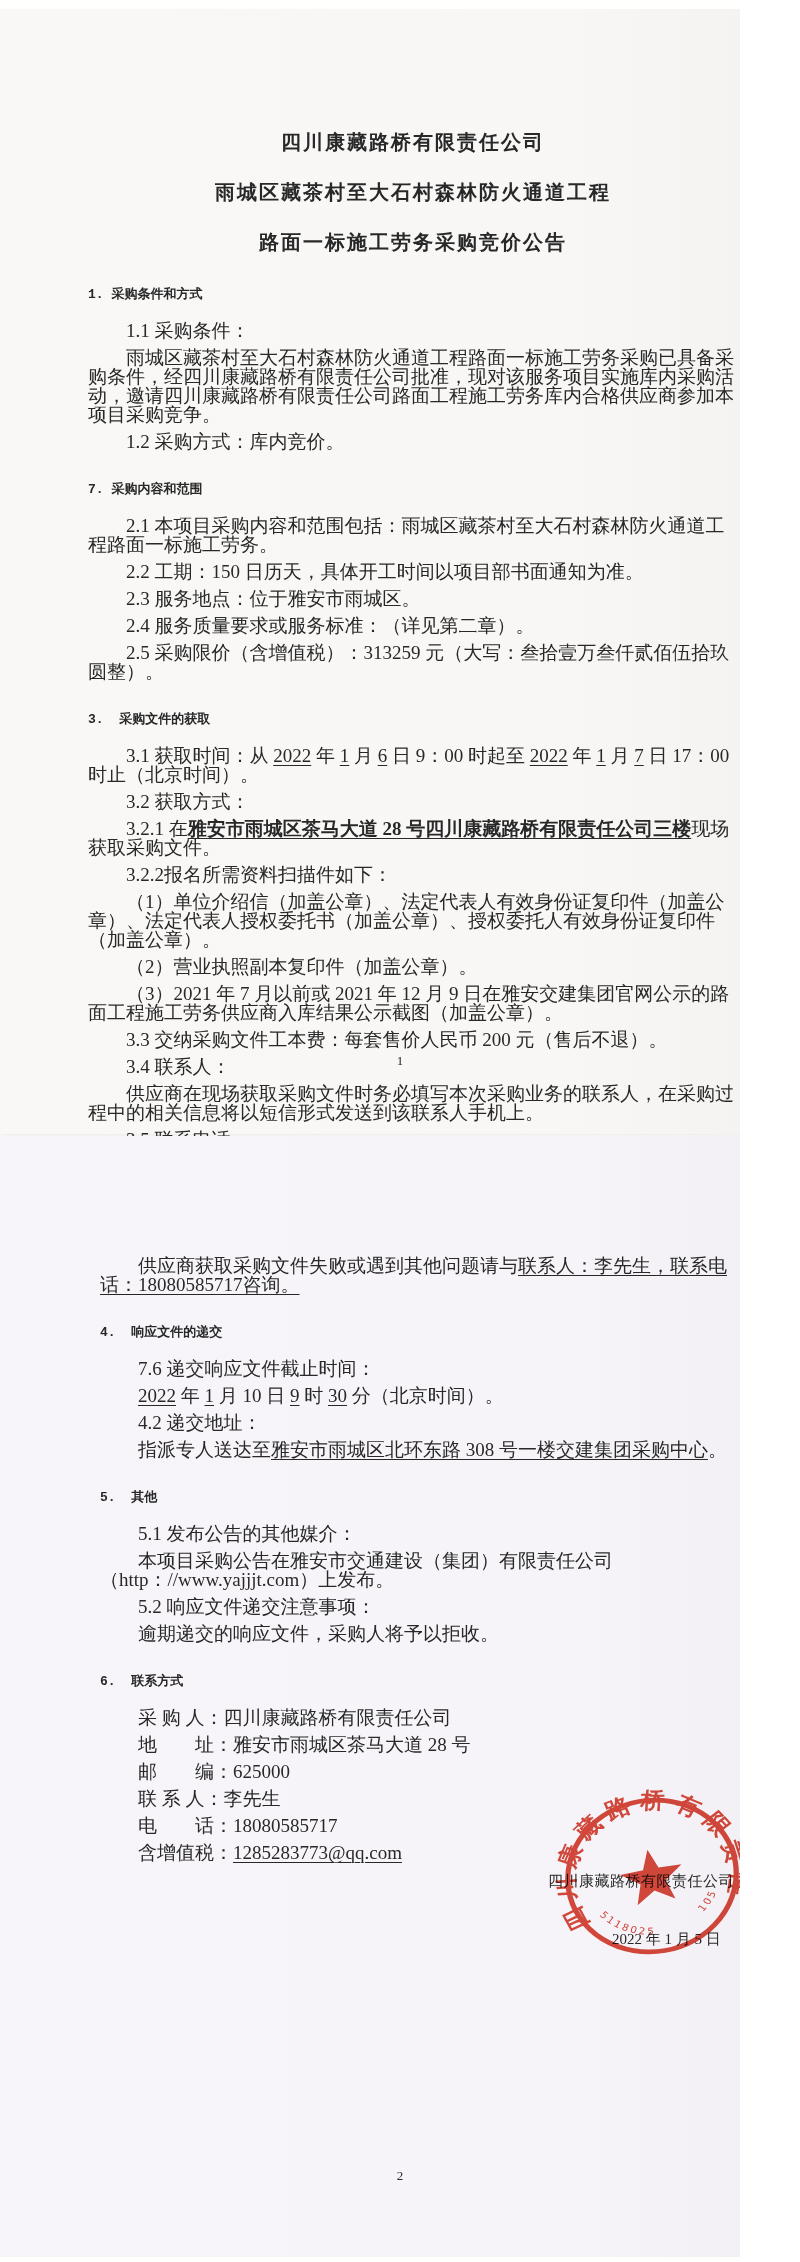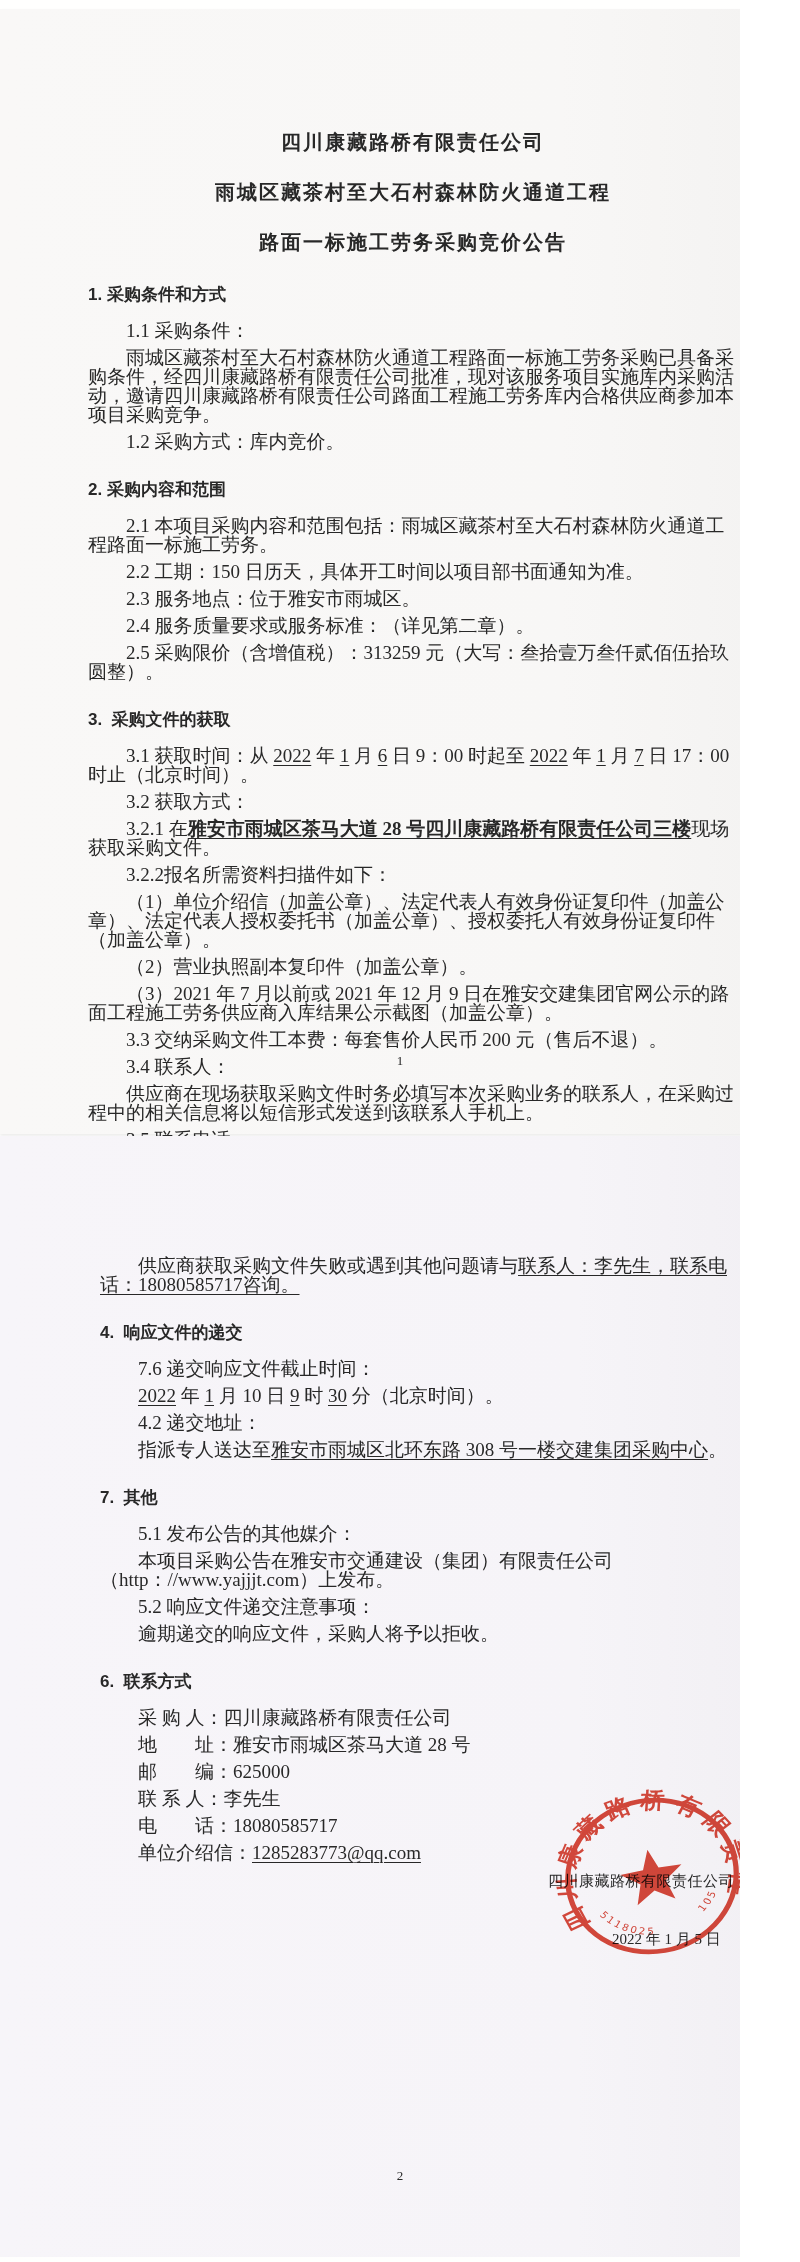--- a/index.html
+++ b/index.html
@@ -25,8 +25,8 @@
     margin:0 0 23px 0; white-space:pre-wrap;
   }
   .h {
-    font-family:Liberation Sans, sans-serif; font-weight:bold;
-    font-size:17px; line-height:25px; margin:26px 0 14px 0; white-space:pre-wrap;
+    font-family:Liberation Mono, monospace; font-weight:bold;
+    font-size:13px; line-height:25px; margin:26px 0 14px 0; white-space:pre-wrap;
   }
   .para {
     font-size:19px; line-height:19px; margin:8px 0; text-indent:2em;

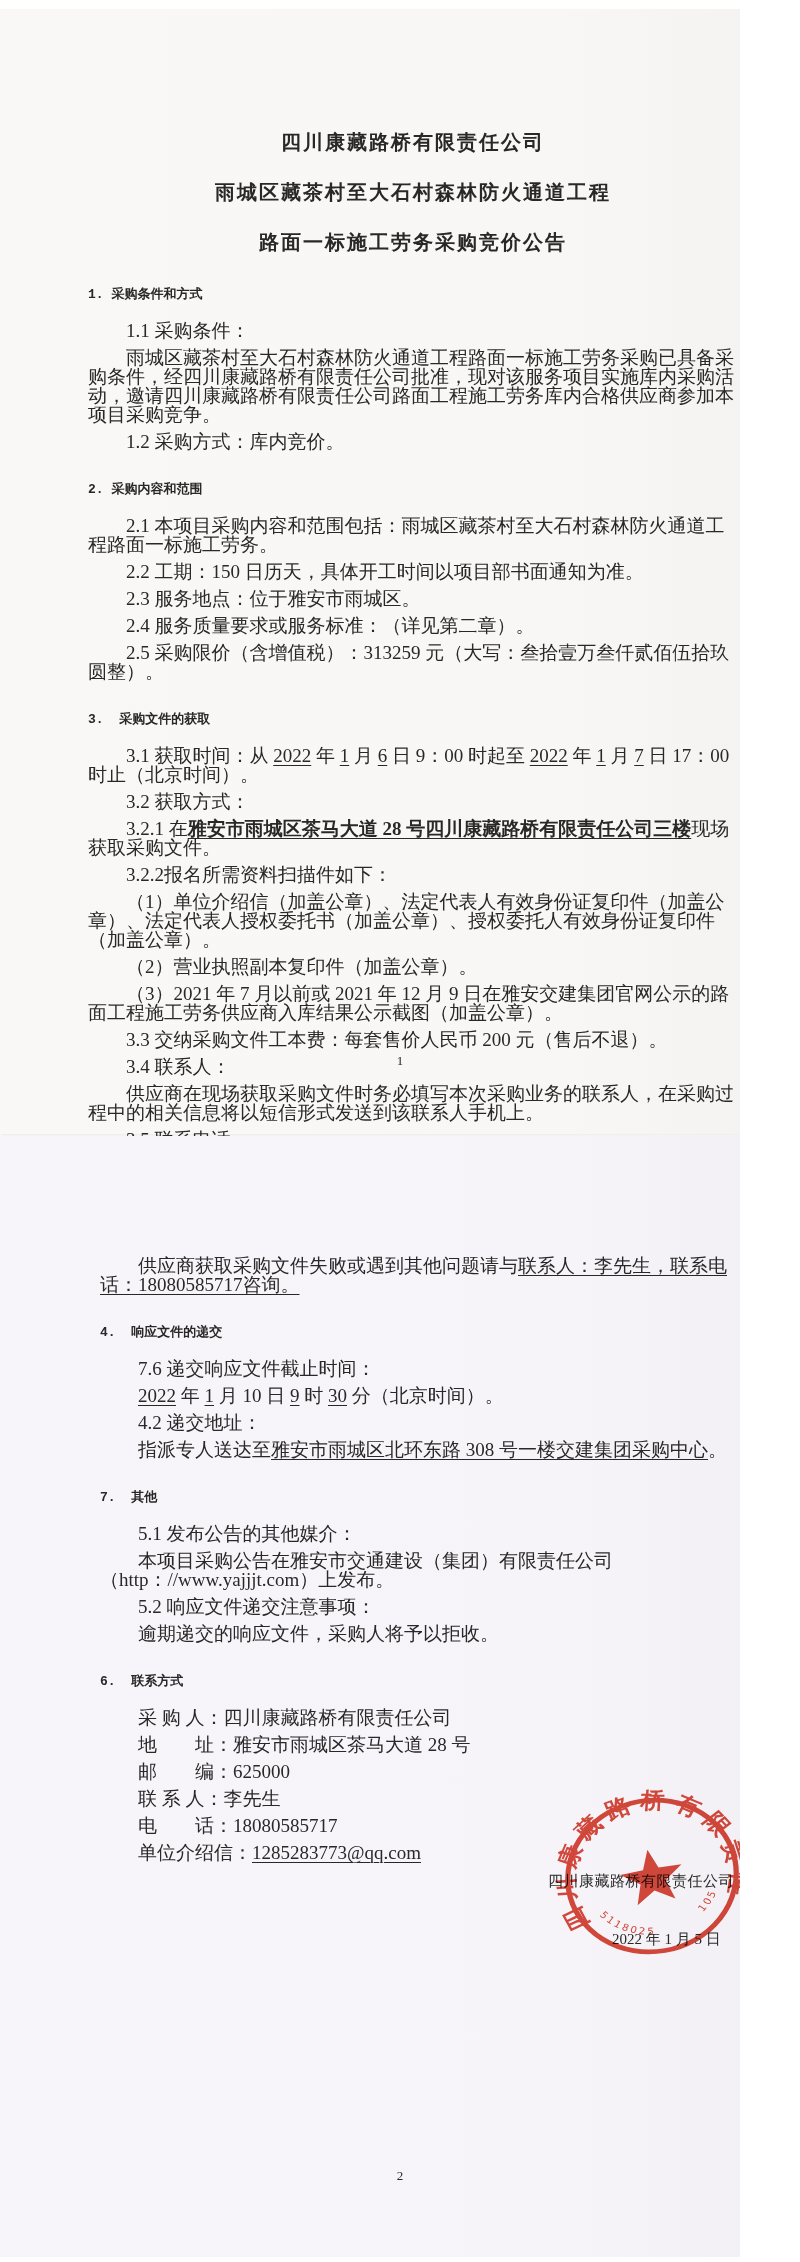--- a/index.html
+++ b/index.html
@@ -64,7 +64,7 @@
       <p class="para">雨城区藏茶村至大石村森林防火通道工程路面一标施工劳务采购已具备采购条件，经四川康藏路桥有限责任公司批准，现对该服务项目实施库内采购活动，邀请四川康藏路桥有限责任公司路面工程施工劳务库内合格供应商参加本项目采购竞争。</p>
       <p class="para">1.2 采购方式：库内竞价。</p>
 
-      <div class="h">2. 采购内容和范围</div>
+      <div class="h">7. 采购内容和范围</div>
       <p class="para">2.1 本项目采购内容和范围包括：雨城区藏茶村至大石村森林防火通道工程路面一标施工劳务。</p>
       <p class="para">2.2 工期：150 日历天，具体开工时间以项目部书面通知为准。</p>
       <p class="para">2.3 服务地点：位于雅安市雨城区。</p>

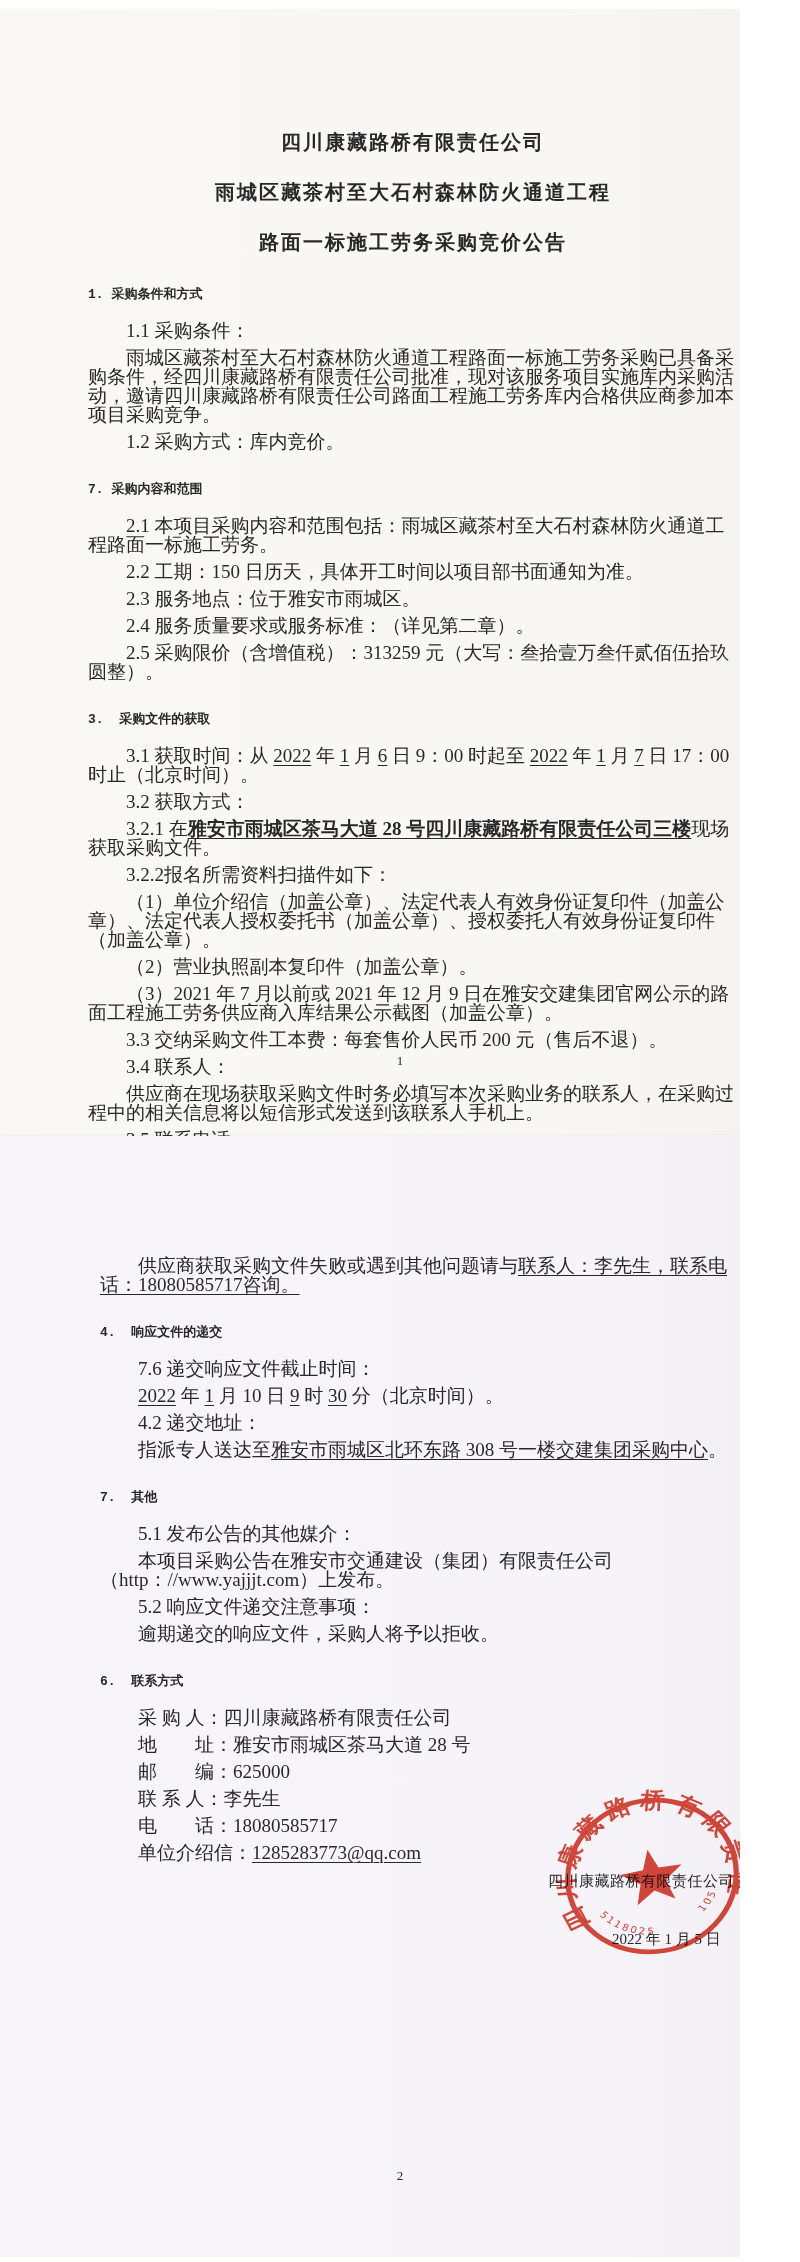--- a/index.html
+++ b/index.html
@@ -97,7 +97,7 @@
       <p class="para">4.2 递交地址：</p>
       <p class="para"><span>指派专人送达至</span><span class="u">雅安市雨城区北环东路 308 号一楼交建集团采购中心</span><span>。</span></p>
 
-      <div class="h">7.  其他</div>
+      <div class="h">5.  其他</div>
       <p class="para">5.1 发布公告的其他媒介：</p>
       <p class="para">本项目采购公告在雅安市交通建设（集团）有限责任公司（http：//www.yajjjt.com）上发布。</p>
       <p class="para">5.2 响应文件递交注意事项：</p>

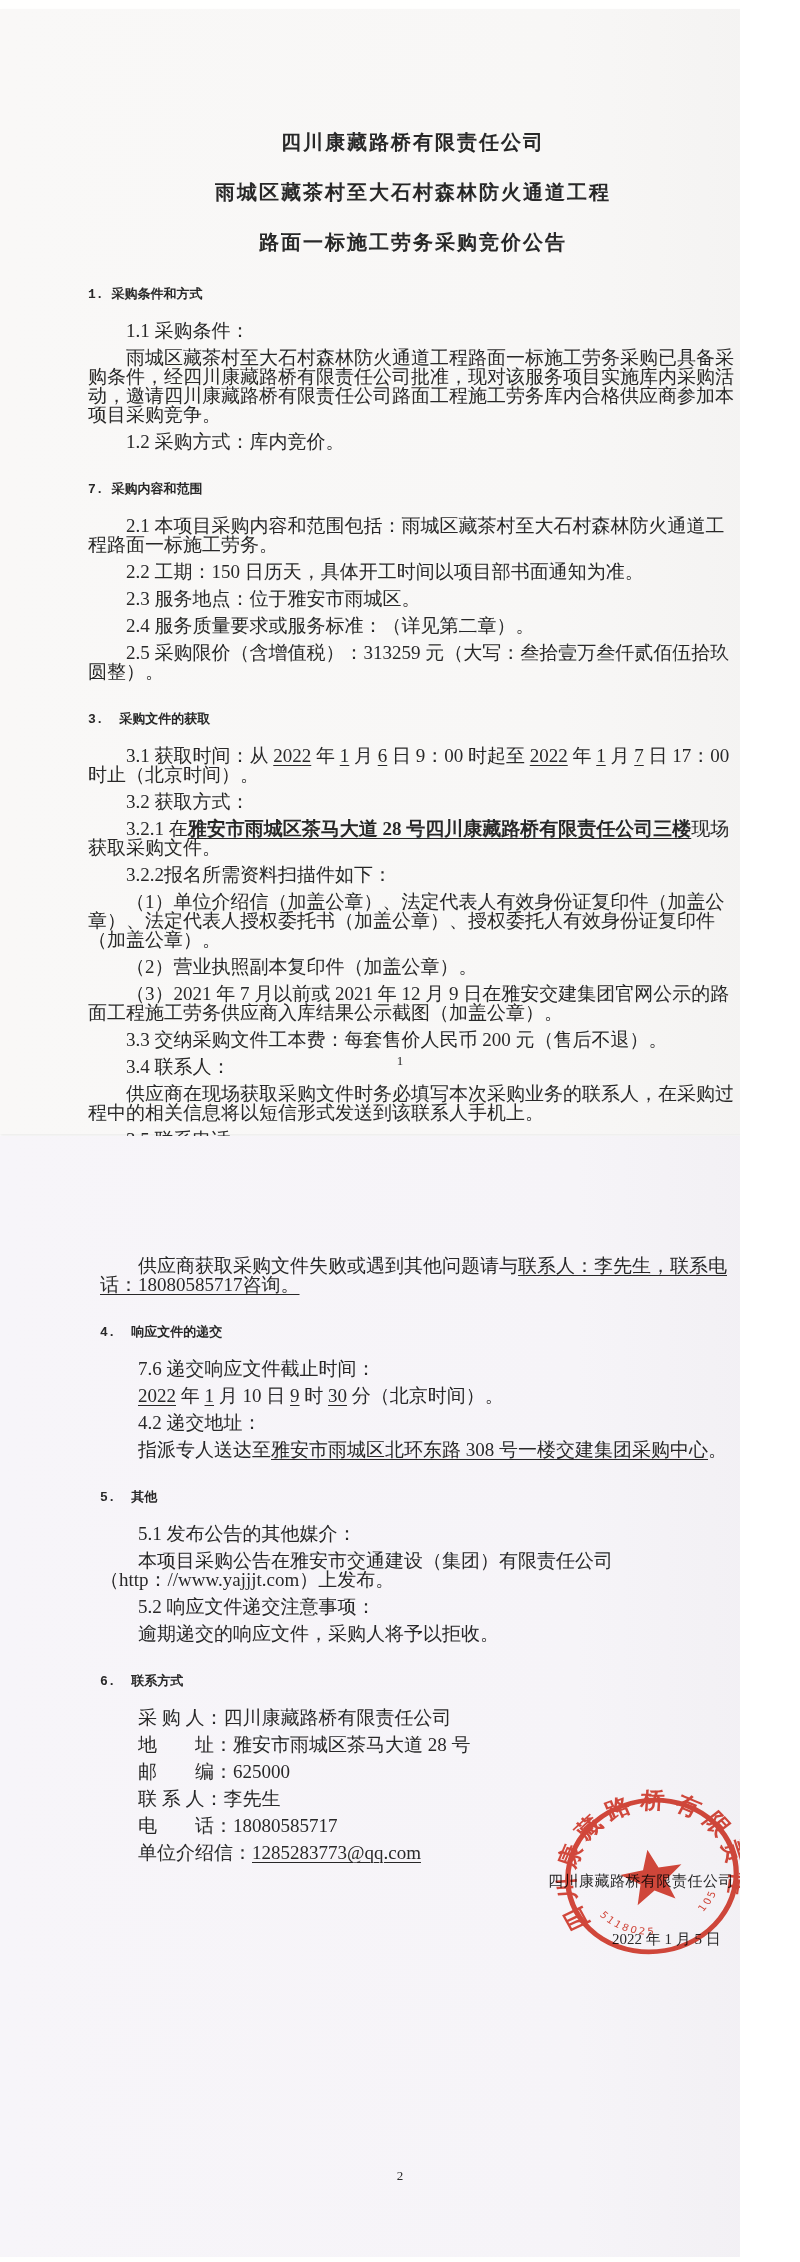--- a/index.html
+++ b/index.html
@@ -109,7 +109,7 @@
       <p class="para"><span class="contact-label">邮　　编：</span><span class="contact-value">625000</span></p>
       <p class="para"><span class="contact-label">联 系 人：</span><span class="contact-value">李先生</span></p>
       <p class="para"><span class="contact-label">电　　话：</span><span class="contact-value">18080585717</span></p>
-      <p class="para"><span class="contact-label">单位介绍信：</span><span class="contact-value u">1285283773@qq.com</span></p>
+      <p class="para"><span class="contact-label">含增值税：</span><span class="contact-value u">1285283773@qq.com</span></p>
     </div>
 
     <div class="signature">四川康藏路桥有限责任公司</div>

